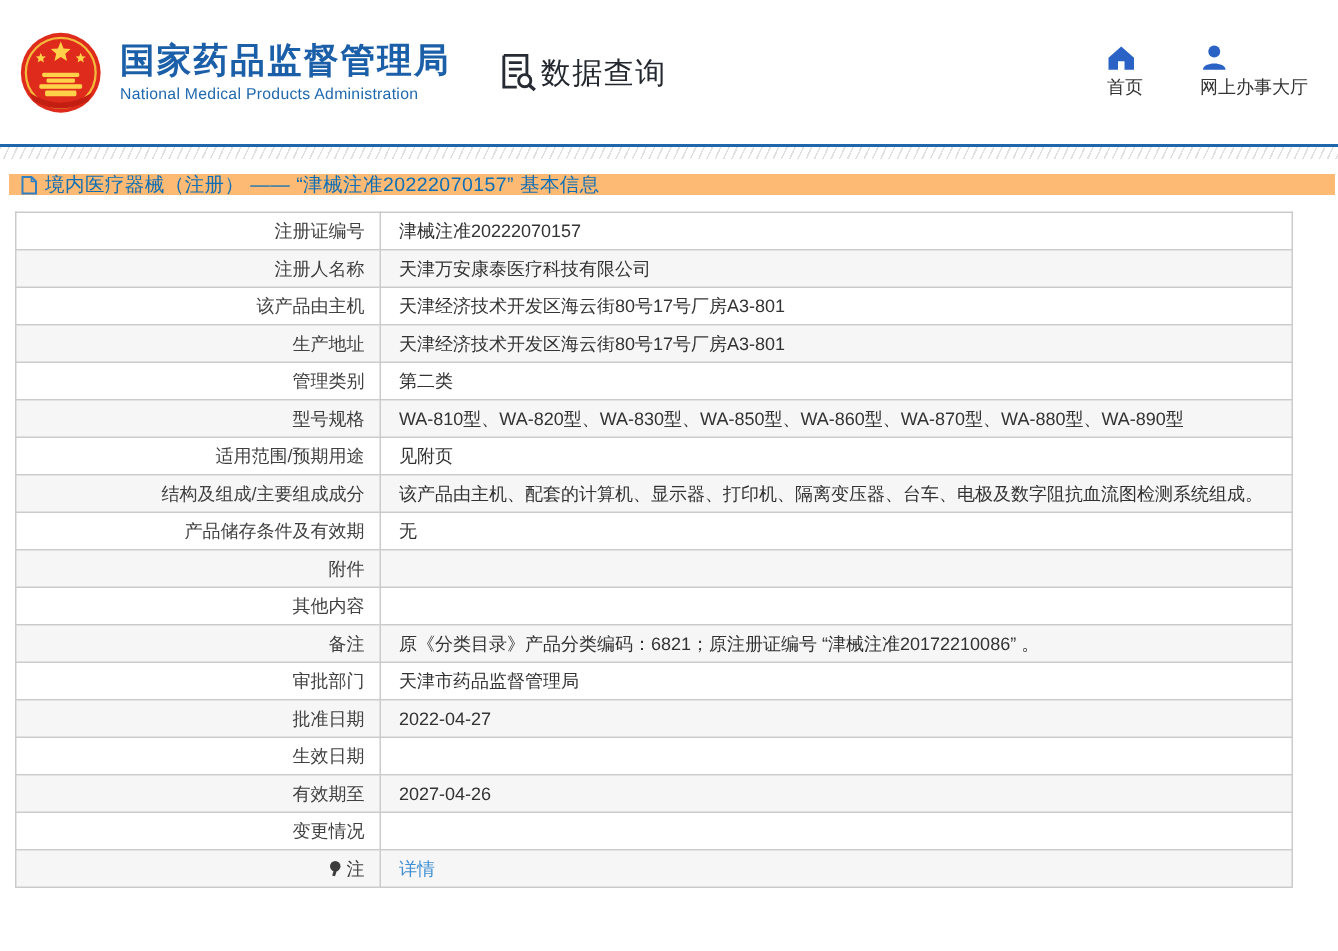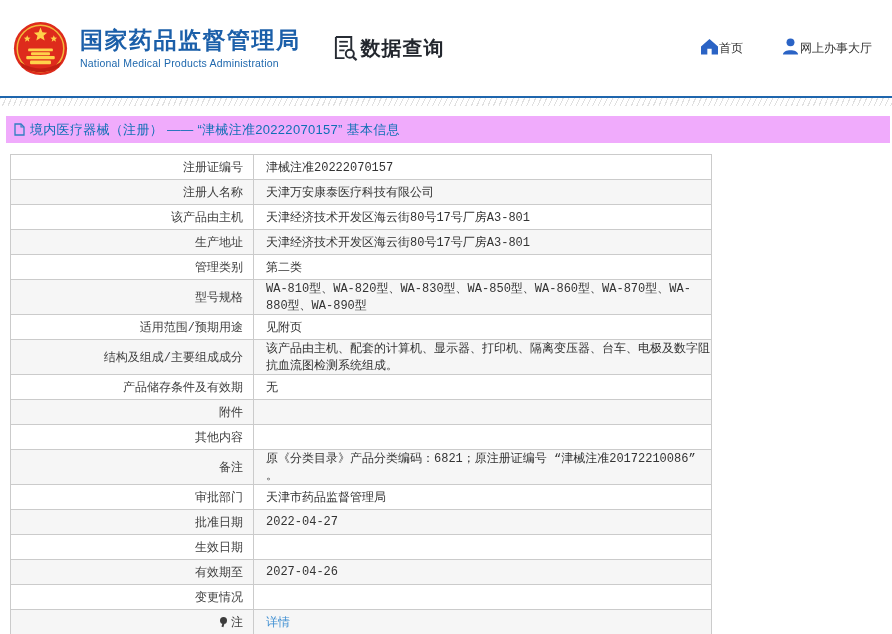--- a/index.html
+++ b/index.html
@@ -13,7 +13,7 @@
   .brand-en { font-size:10.5px; color:#2069ae; margin-top:3px; letter-spacing:0.2px; }
   .data-query { display:flex; align-items:center; margin-left:32px; cursor:pointer; }
   .data-query-icon { width:25px; height:26px; margin-right:3px; }
-  .data-query-label { font-size:20px; color:#23272e; font-weight:700; letter-spacing:1px; }
+  .data-query-label { font-size:20px; color:#23272e; font-weight:400; letter-spacing:1px; }
   .header-nav { margin-left:auto; display:flex; gap:38px; padding-right:6px; }
   .nav-item { display:flex; align-items:center; cursor:pointer; }
   .nav-item .nav-icon { width:19px; height:17px; margin-bottom:3px; }

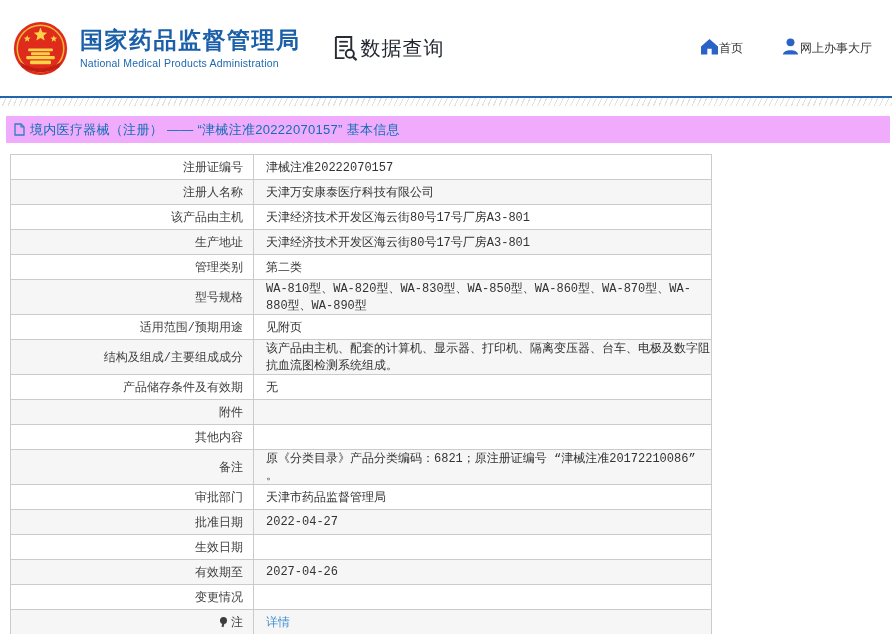--- a/index.html
+++ b/index.html
@@ -15,7 +15,7 @@
   .data-query-icon { width:25px; height:26px; margin-right:3px; }
   .data-query-label { font-size:20px; color:#23272e; font-weight:400; letter-spacing:1px; }
   .header-nav { margin-left:auto; display:flex; gap:38px; padding-right:6px; }
-  .nav-item { display:flex; align-items:center; cursor:pointer; }
+  .nav-item { display:flex; flex-direction:column; cursor:pointer; }
   .nav-item .nav-icon { width:19px; height:17px; margin-bottom:3px; }
   .nav-item .nav-label { font-size:12px; color:#333; white-space:nowrap; }
 

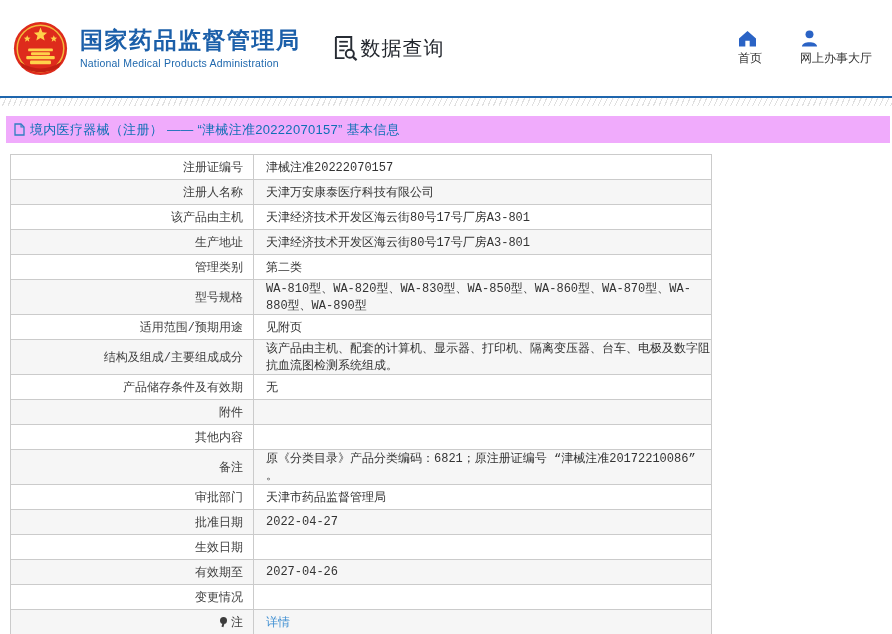--- a/index.html
+++ b/index.html
@@ -23,7 +23,7 @@
   .hatch-band { height:8px; background:repeating-linear-gradient(115deg,#e0e0e0 0,#e0e0e0 1px,#ffffff 1px,#ffffff 5px); }
 
   
-  .title-bar { margin:10px 2px 0 6px; height:27px; background:#f0abfc; display:flex; align-items:center; padding-left:8px; }
+  .title-bar { margin:10px 2px 0 6px; height:14px; background:#fdba74; display:flex; align-items:center; padding-left:8px; }
   .title-doc-icon { width:11px; height:13px; margin-right:5px; flex:0 0 auto; }
   .page-title { font-size:13px; color:#0f6fb5; letter-spacing:0.3px; }
 

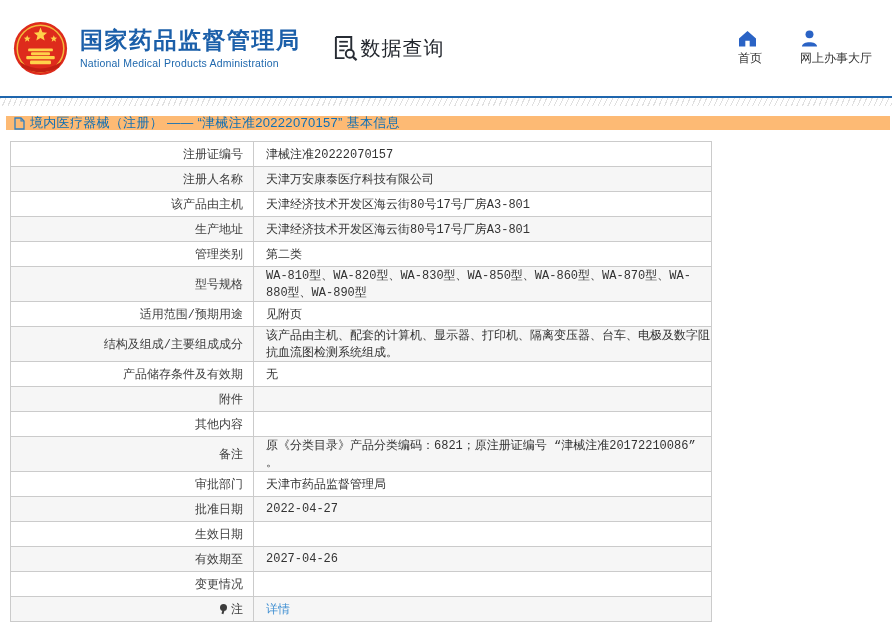--- a/index.html
+++ b/index.html
@@ -29,7 +29,7 @@
 
   
   .info-table-wrap { margin:11px 4px 0 10px; }
-  table.info-table { width:702px; border-collapse:collapse; table-layout:fixed;font-family:Liberation Mono, monospace; }
+  table.info-table { width:852px; border-collapse:collapse; table-layout:fixed; }
   table.info-table td { border:1px solid #cbcbcb; height:25px; font-size:12px; vertical-align:middle; }
   table.info-table tr:nth-child(even) td { background:#f6f6f6; }
   table.info-table tr:nth-child(odd) td { background:#ffffff; }

